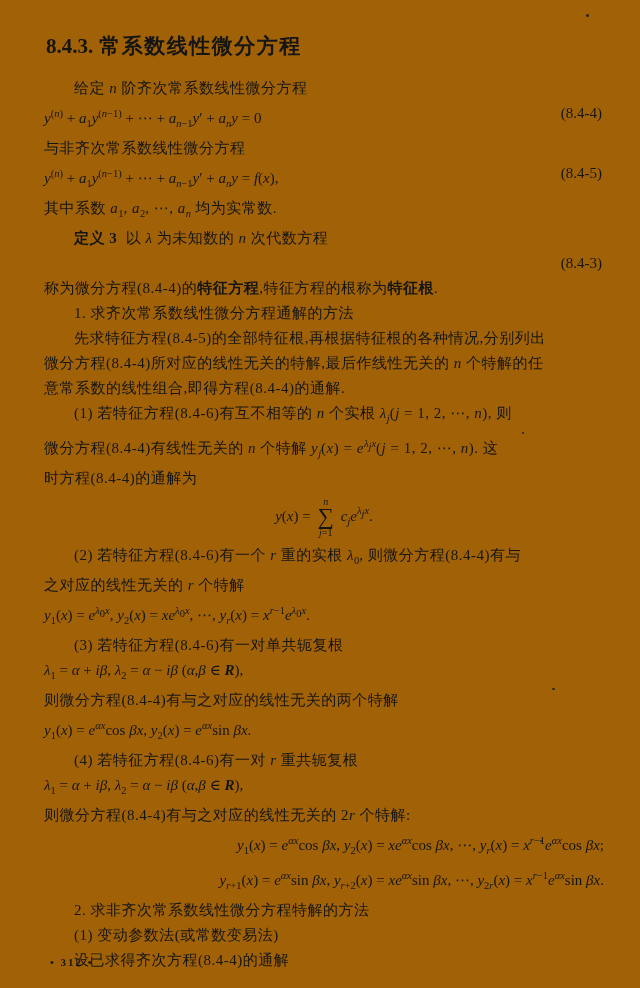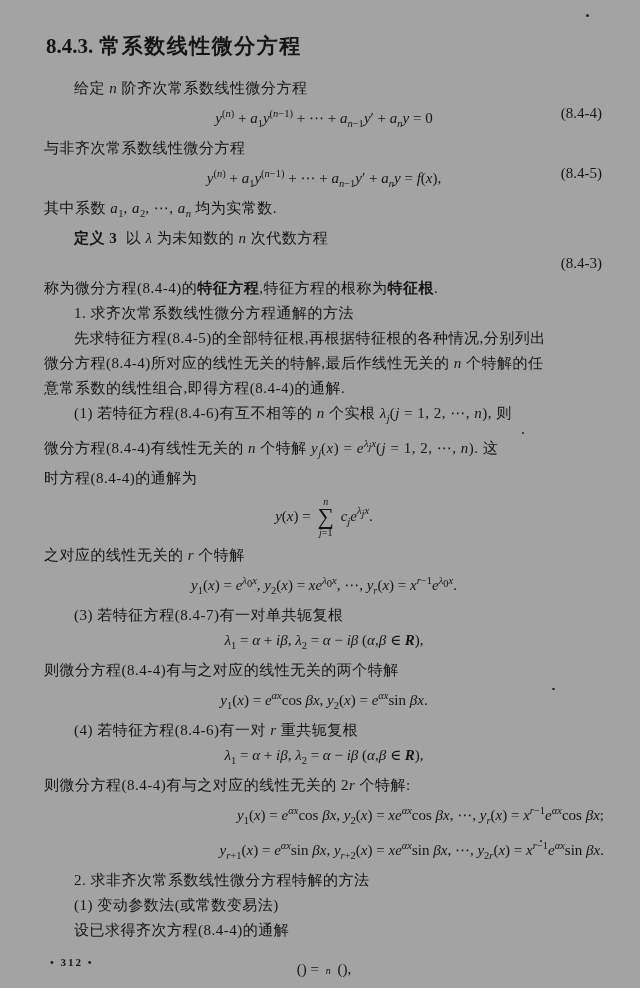--- a/index.html
+++ b/index.html
@@ -7,7 +7,7 @@
     position:relative;
     width:640px;height:988px;
     box-sizing:border-box;
-    background:#a3a3a3;
+    background:#a16207;
     color:#151515;
     font-family:"Liberation Serif","DejaVu Serif",serif;
     font-size:15px;

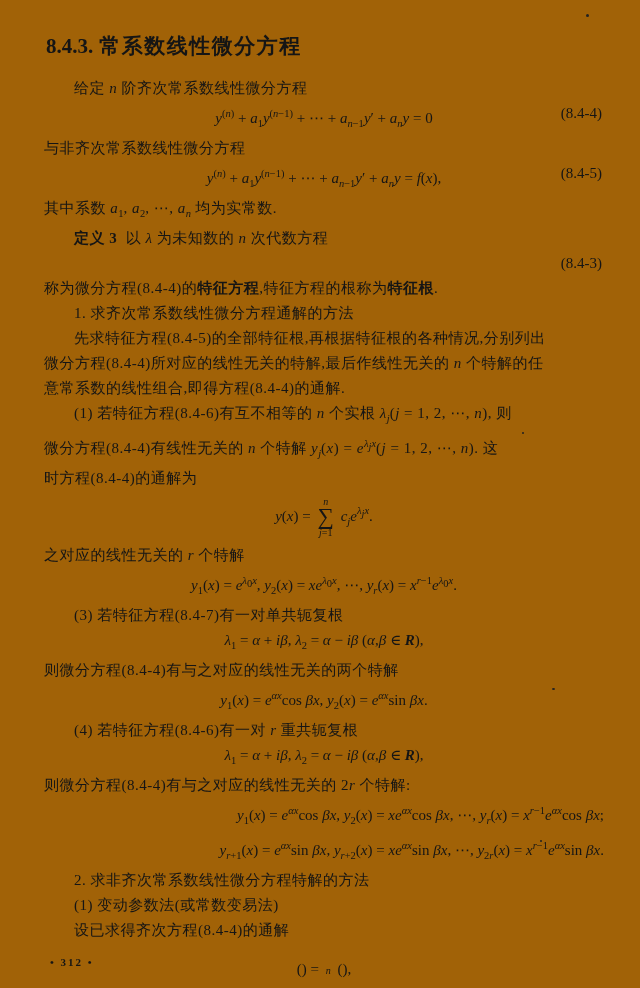--- a/index.html
+++ b/index.html
@@ -23,7 +23,7 @@
   .title .num{margin-right:6px;letter-spacing:0;}
   .line{position:relative;line-height:25px;min-height:25px;letter-spacing:0.5px;}
   .pi{text-indent:2em;}
-  .feq{text-align:center;letter-spacing:0;}
+  .feq{text-align:left;letter-spacing:0;}
   .feq .tag{
     position:absolute;right:2px;top:0;
     font-style:normal;letter-spacing:0;

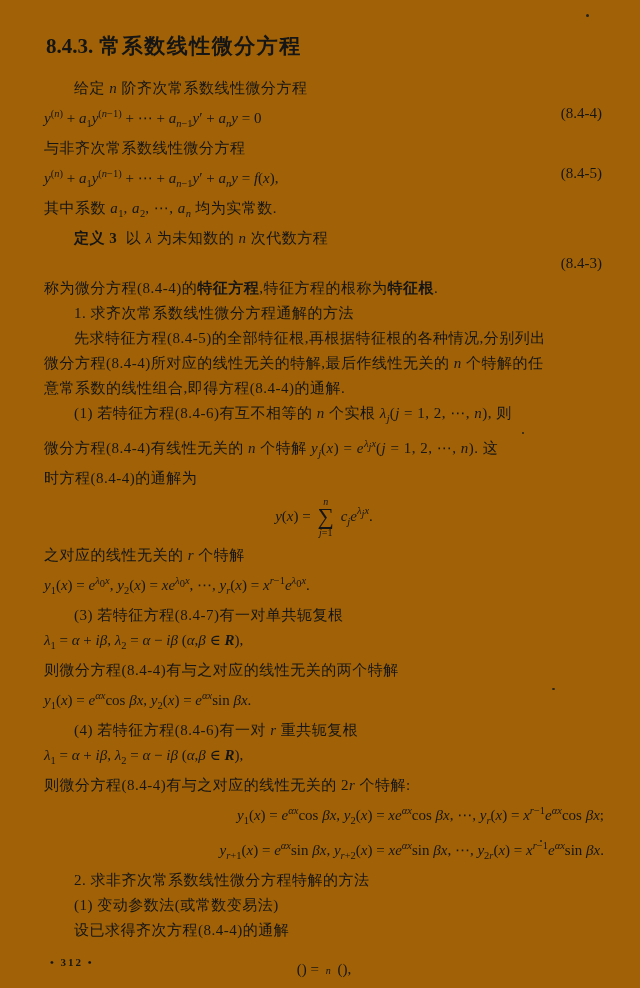--- a/index.html
+++ b/index.html
@@ -88,6 +88,7 @@
             <span class="lim"><i>j</i>=1</span>
           </span> <i>c</i><sub><i>j</i></sub><i>e</i><sup><i>λ</i><sub><i>j</i></sub><i>x</i></sup>.</span>
       </div>
+      <div class="line pi"><span>(2) 若特征方程(8.4-6)有一个 <i>r</i> 重的实根 <i>λ</i><sub>0</sub>, 则微分方程(8.4-4)有与</span></div>
       <div class="line p"><span>之对应的线性无关的 <i>r</i> 个特解</span></div>
       <div class="line feq"><span><i>y</i><sub>1</sub>(<i>x</i>) = <i>e</i><sup><i>λ</i><sub>0</sub><i>x</i></sup>, <i>y</i><sub>2</sub>(<i>x</i>) = <i>xe</i><sup><i>λ</i><sub>0</sub><i>x</i></sup>, ⋯, <i>y</i><sub><i>r</i></sub>(<i>x</i>) = <i>x</i><sup><i>r</i>−1</sup><i>e</i><sup><i>λ</i><sub>0</sub><i>x</i></sup>.</span></div>
       <div class="line pi"><span>(3) 若特征方程(8.4-7)有一对单共轭复根</span></div>

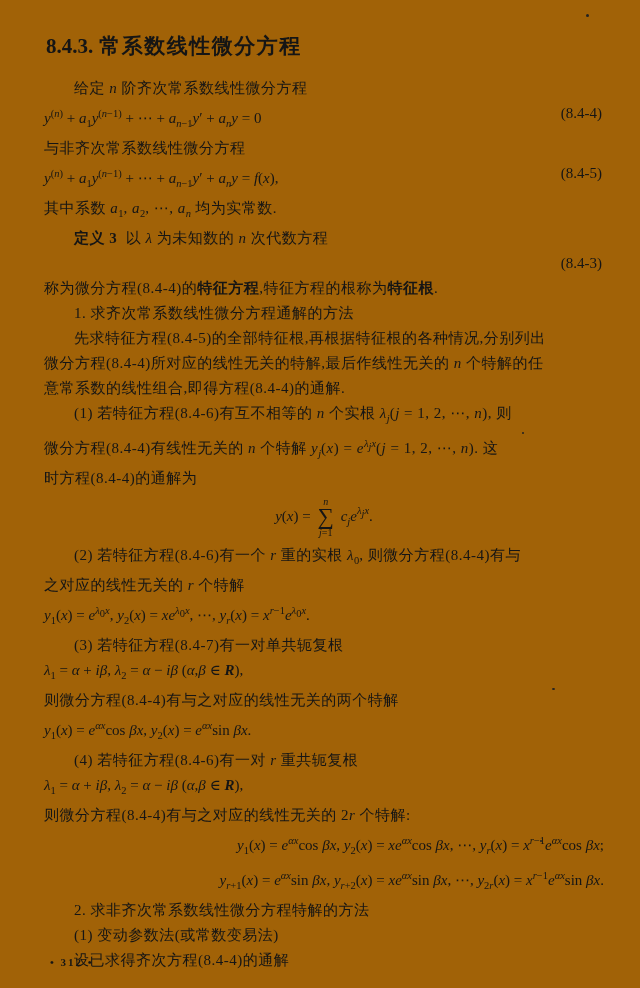--- a/index.html
+++ b/index.html
@@ -91,7 +91,7 @@
       <div class="line pi"><span>(2) 若特征方程(8.4-6)有一个 <i>r</i> 重的实根 <i>λ</i><sub>0</sub>, 则微分方程(8.4-4)有与</span></div>
       <div class="line p"><span>之对应的线性无关的 <i>r</i> 个特解</span></div>
       <div class="line feq"><span><i>y</i><sub>1</sub>(<i>x</i>) = <i>e</i><sup><i>λ</i><sub>0</sub><i>x</i></sup>, <i>y</i><sub>2</sub>(<i>x</i>) = <i>xe</i><sup><i>λ</i><sub>0</sub><i>x</i></sup>, ⋯, <i>y</i><sub><i>r</i></sub>(<i>x</i>) = <i>x</i><sup><i>r</i>−1</sup><i>e</i><sup><i>λ</i><sub>0</sub><i>x</i></sup>.</span></div>
-      <div class="line pi"><span>(3) 若特征方程(8.4-7)有一对单共轭复根</span></div>
+      <div class="line pi"><span>(3) 若特征方程(8.4-6)有一对单共轭复根</span></div>
       <div class="line feq"><span><i>λ</i><sub>1</sub> = <i>α</i> + <i>iβ</i>, <i>λ</i><sub>2</sub> = <i>α</i> − <i>iβ</i> (<i>α</i>,<i>β</i> ∈ <b><i>R</i></b>),</span></div>
       <div class="line p"><span>则微分方程(8.4-4)有与之对应的线性无关的两个特解</span></div>
       <div class="line feq"><span><i>y</i><sub>1</sub>(<i>x</i>) = <i>e</i><sup><i>αx</i></sup>cos <i>βx</i>, <i>y</i><sub>2</sub>(<i>x</i>) = <i>e</i><sup><i>αx</i></sup>sin <i>βx</i>.</span></div>

